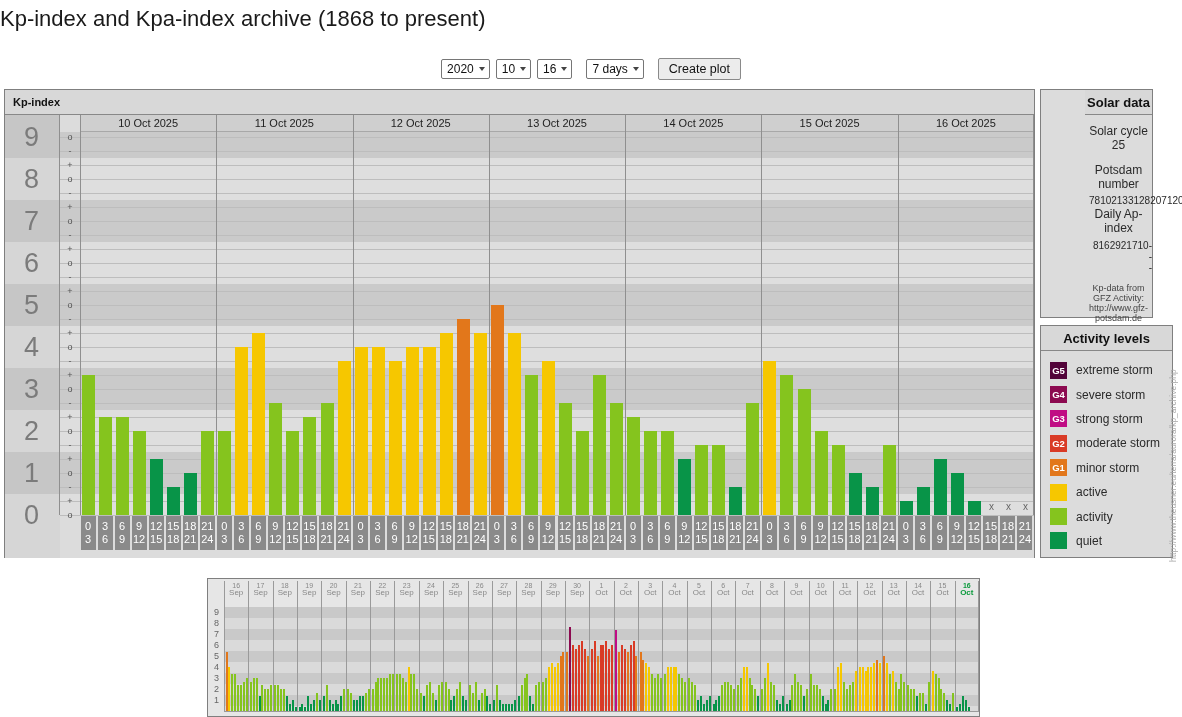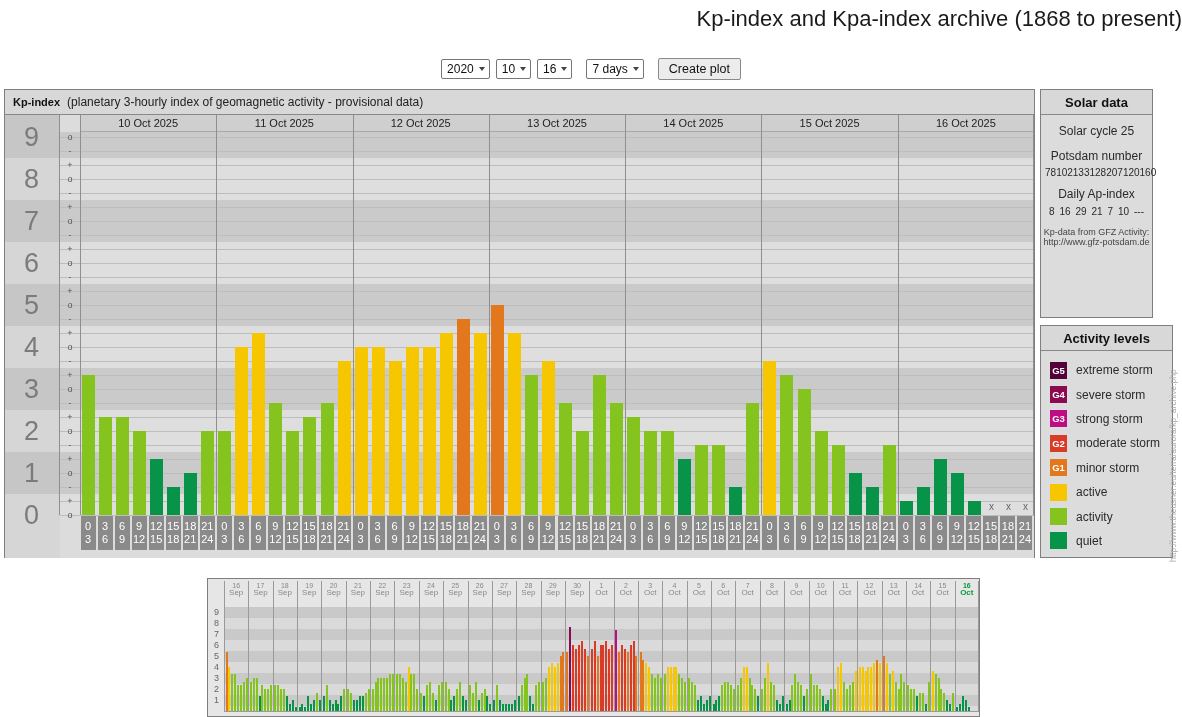--- a/index.html
+++ b/index.html
@@ -6,7 +6,7 @@
     font-family:"Liberation Sans",sans-serif;-webkit-font-smoothing:antialiased;}
   .abs{position:absolute;}
   #page{position:relative;width:1182px;height:717px;}
-  #title{top:6px;left:0;width:1182px;text-align:right;font-size:22px;color:#1a1a1a;}
+  #title{top:6px;left:0;width:1182px;text-align:left;font-size:22px;color:#1a1a1a;}
   #controls{top:58px;left:0;width:1182px;display:flex;justify-content:center;align-items:center;gap:6px;}
   .sel{display:inline-flex;align-items:center;height:18px;border:1px solid #767676;border-radius:2px;
     background:#fff;padding:0 4px 0 5px;font-size:12px;color:#111;cursor:default;}

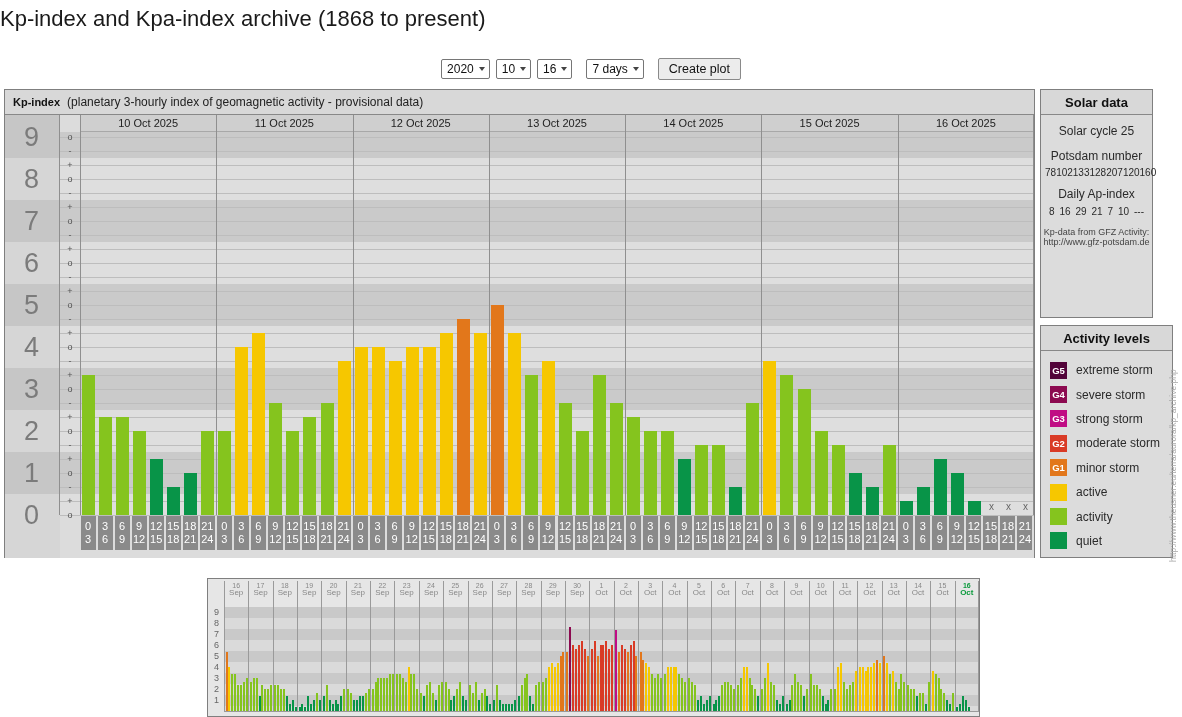--- a/index.html
+++ b/index.html
@@ -84,7 +84,6 @@
   <div class="abs panel" id="kp-panel">
     <div class="phead">
       <span id="kp-head-title">Kp-index</span>
-      <span id="kp-head-sub">(planetary 3-hourly index of geomagnetic activity - provisional data)</span>
     </div>
     <div id="kp-body">
         <div class="band" style="left: 0px; width: 55px; top: 379px; height: 64px; background: rgb(214, 214, 214);"></div>

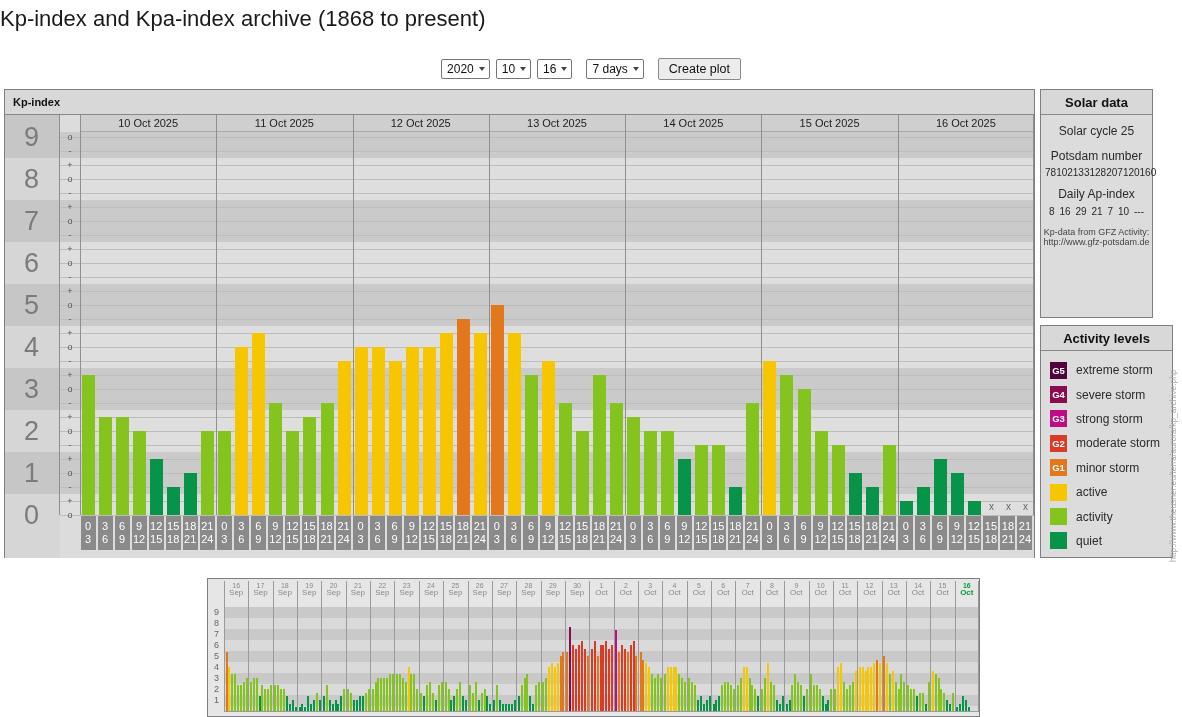--- a/index.html
+++ b/index.html
@@ -32,7 +32,7 @@
   .hourbox{position:absolute;background:#8a8a8a;color:#fff;font-size:11px;line-height:13px;
     text-align:center;padding-top:4px;box-sizing:border-box;height:34px;}
   .xmark{position:absolute;font-size:10px;color:#666;text-align:center;}
-  #solar-panel{left:1040px;top:89px;width:113px;height:229px;}
+  #solar-panel{left:1040px;top:89px;width:113px;height:229px;padding-left:44px;}
   #solar-panel .phead,#act-panel .phead{justify-content:center;font-weight:bold;font-size:13px;color:#111;}
   .solar-line{font-size:12px;color:#2a2a2a;text-align:center;}
   .numrow{display:flex;justify-content:space-between;font-size:10px;color:#2a2a2a;}

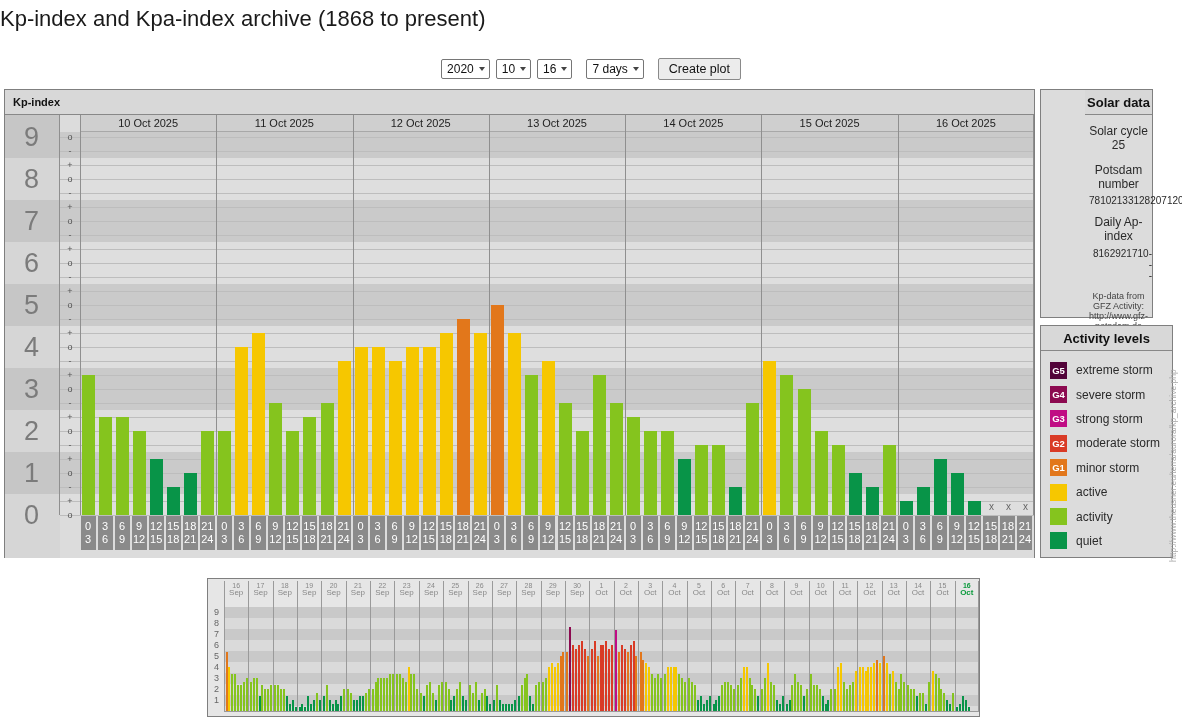--- a/index.html
+++ b/index.html
@@ -476,7 +476,7 @@
     <div style="padding-top:9px;">
       <div class="solar-line" style="margin-bottom:11px;">Solar cycle 25</div>
       <div class="solar-line" style="margin-bottom:4px;">Potsdam number</div>
-      <div class="numrow" id="sunspot-values" style="padding:0 4px;margin-bottom:9px;text-align:right;">
+      <div class="numrow" id="sunspot-values" style="padding:0 4px;margin-bottom:1px;text-align:right;">
           <span>78</span>
           <span>102</span>
           <span>133</span>

